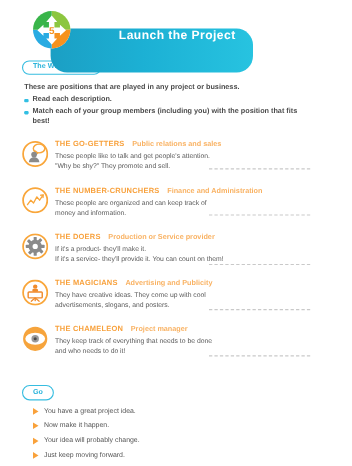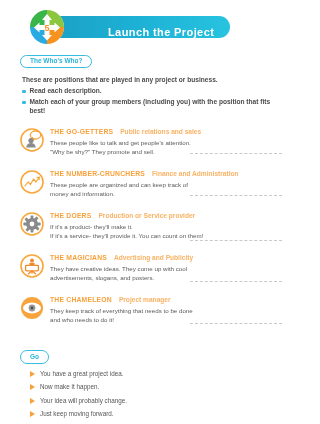--- a/index.html
+++ b/index.html
@@ -32,13 +32,13 @@
   .header-banner {
     position: absolute;
     left: 46px;
-    top: 9px;
+    top: 19px;
     width: 184px;
-    height: 22px;
+    height: 40px;
     border-radius: 15px;
     background: linear-gradient(to right, #1b9fc4 0%, #1cb0d4 45%, #27c3e0 100%);
     display: flex;
-    align-items: flex-end;
+    align-items: flex-start;
   }
   .header-title {
     color: #ffffff;

